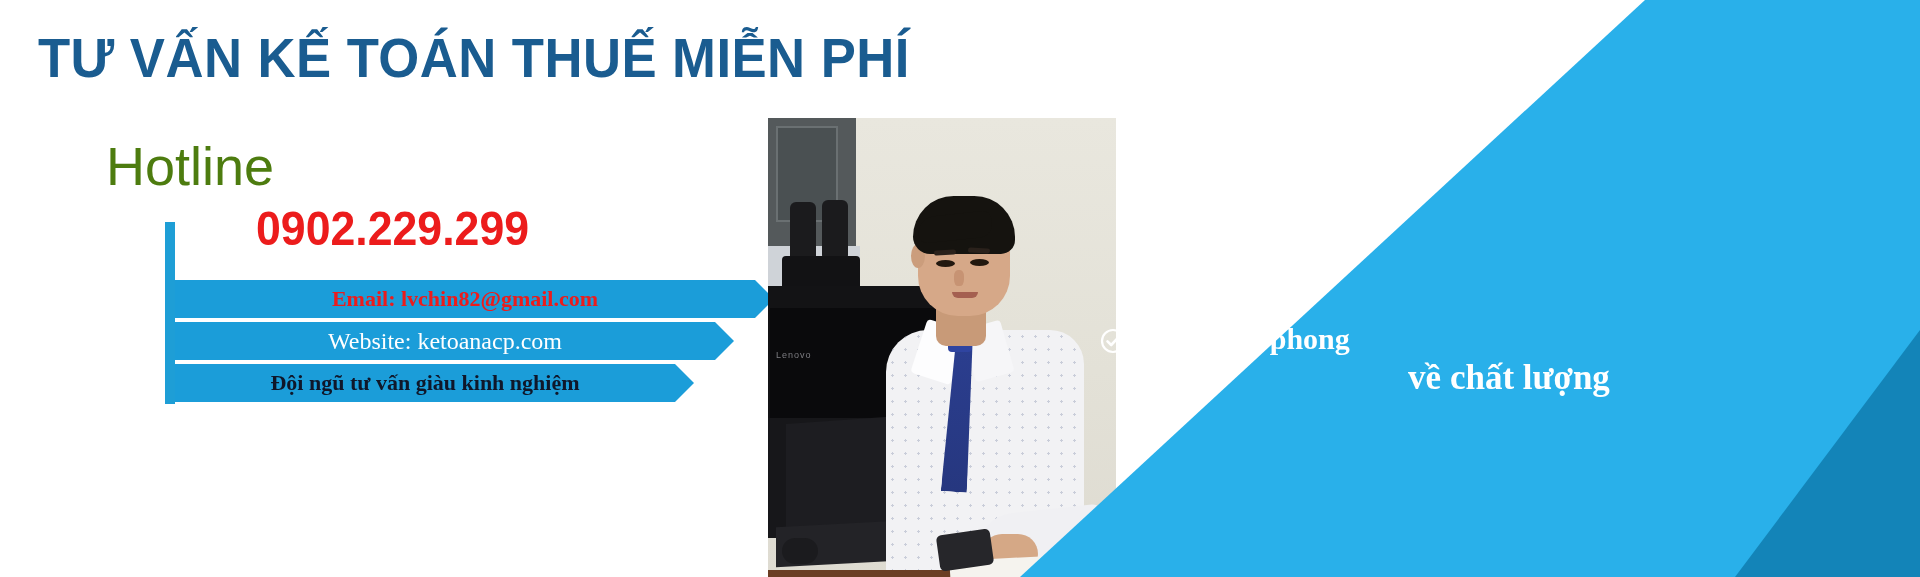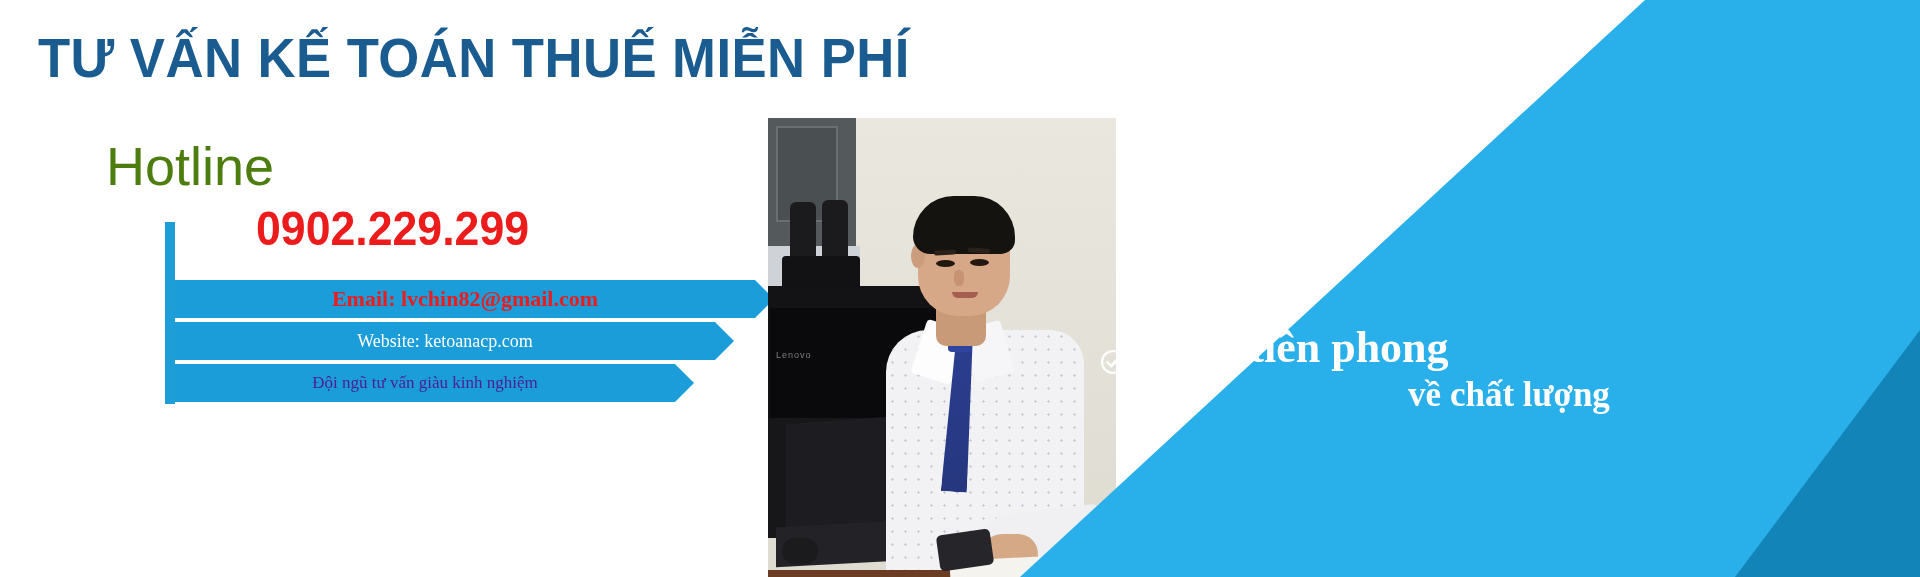--- a/index.html
+++ b/index.html
@@ -81,7 +81,7 @@
   }
   #bar-website .bar-text {
     font-family:"Liberation Serif", serif;
-    font-weight:normal; font-size:18px; color:#ffffff;
+    font-weight:normal; font-size:24px; color:#ffffff;
     white-space:nowrap;
   }
   #bar-exp .bar-text {

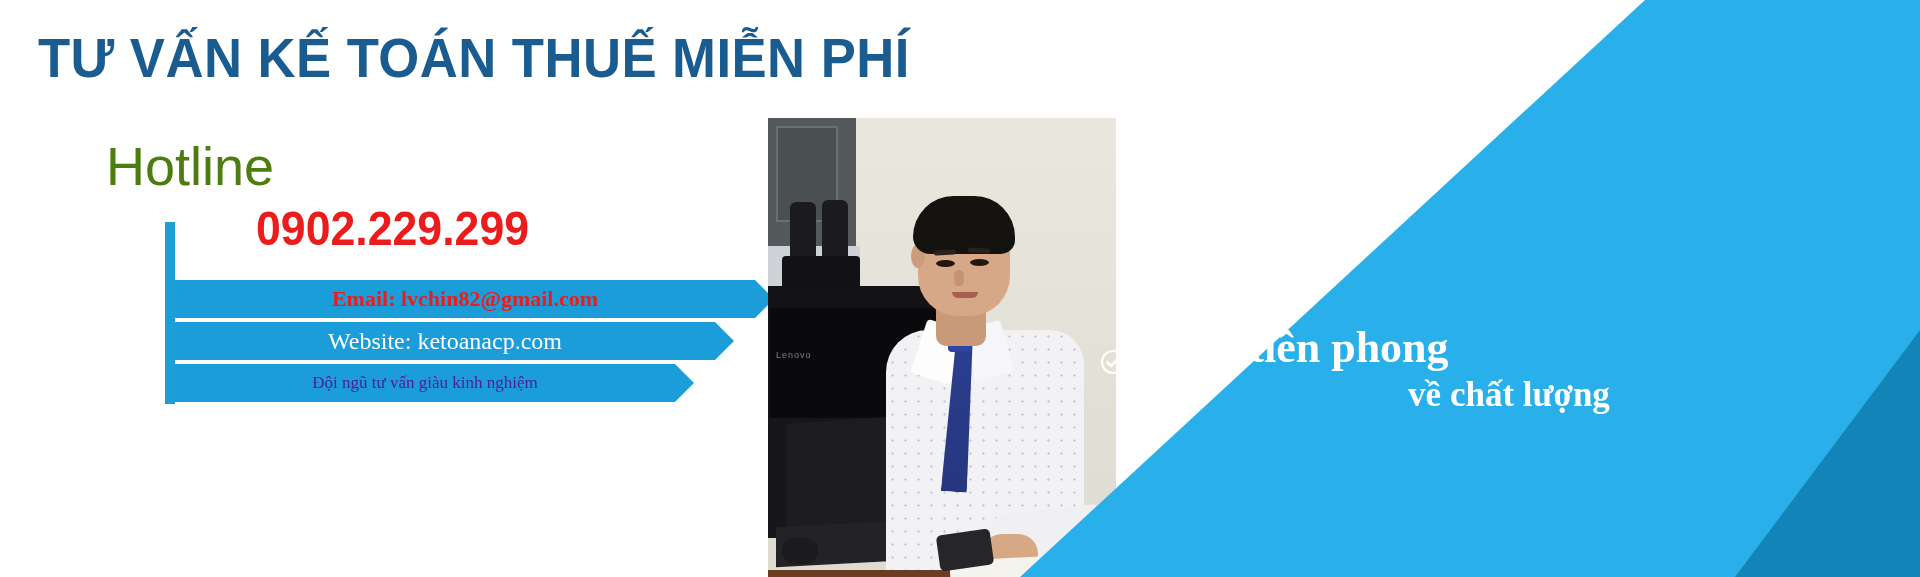--- a/index.html
+++ b/index.html
@@ -269,7 +269,7 @@
   }
   .bl-1 { font-size:33px; padding-left:72px; }
   .bl-2 { font-size:33px; padding-left:36px; }
-  .bl-3 { font-size:44px; padding-left:0px; }
+  .bl-3 { font-size:30px; padding-left:0px; }
   .bl-4 { font-size:35px; padding-left:118px;justify-content:center; }
 </style>
 </head>

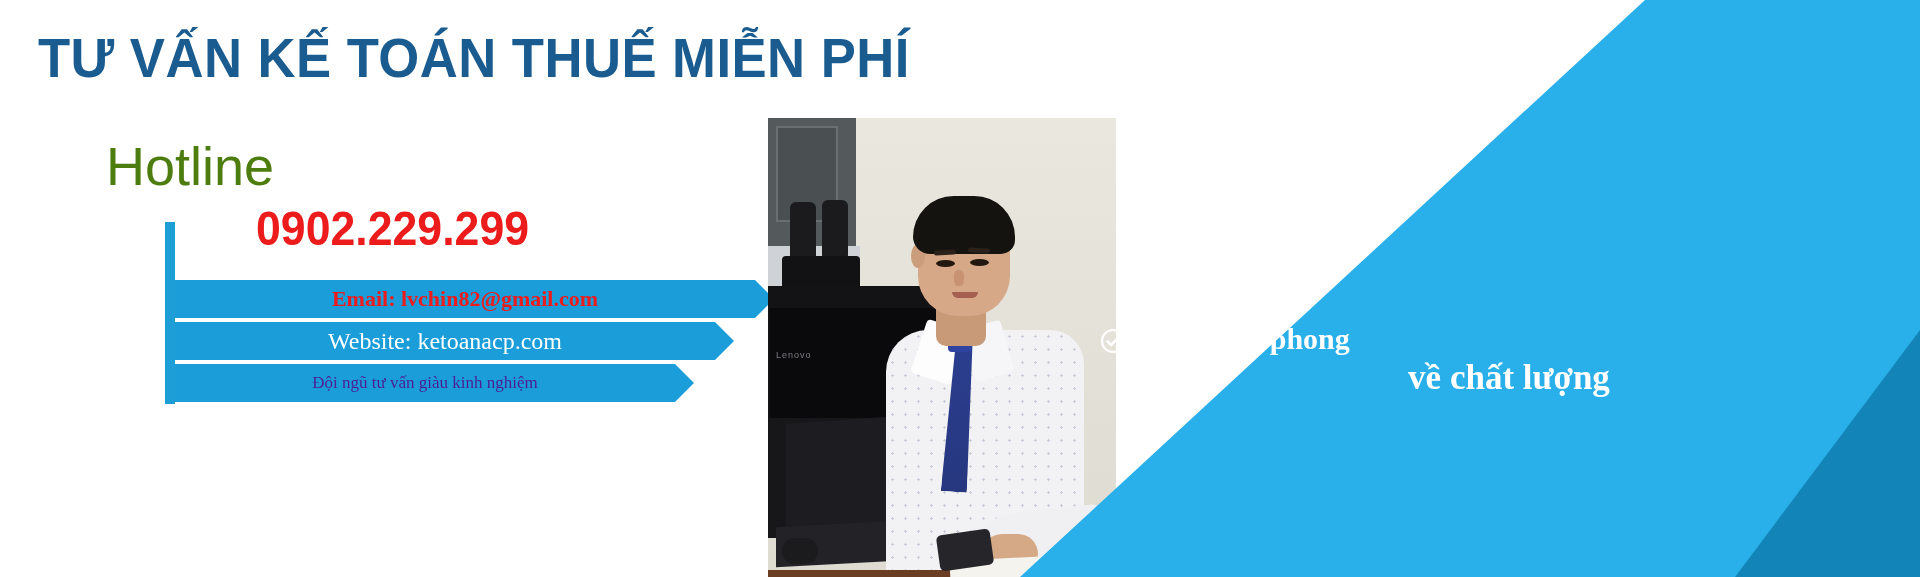--- a/index.html
+++ b/index.html
@@ -86,7 +86,7 @@
   }
   #bar-exp .bar-text {
     font-family:"Liberation Serif", serif;
-    font-weight:normal; font-size:17px; color:#4c1d95;
+    font-weight:bold; font-size:22px; color:#0f172a;
     white-space:nowrap;
   }
 

